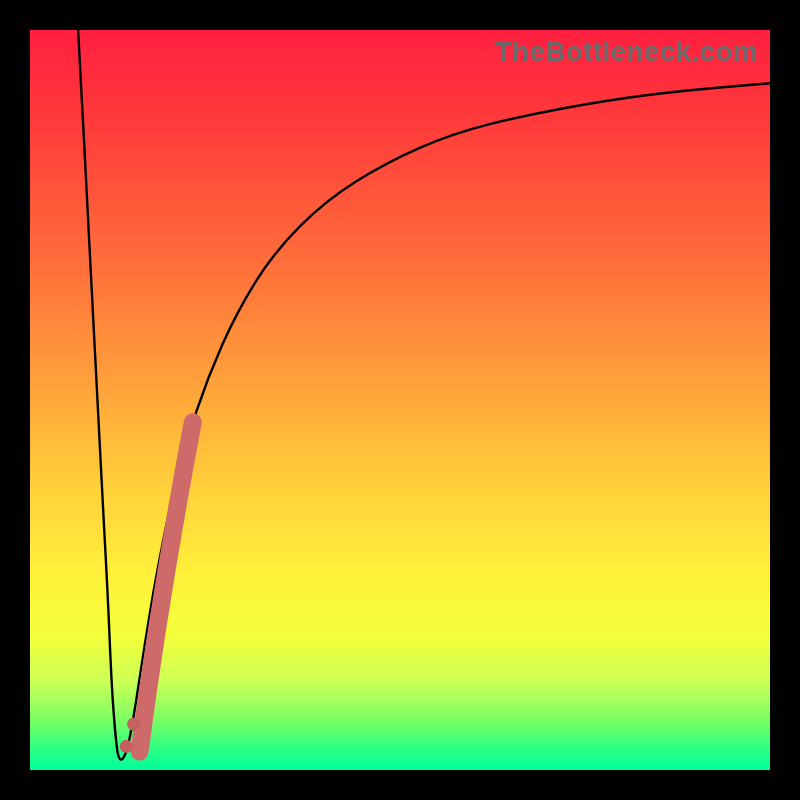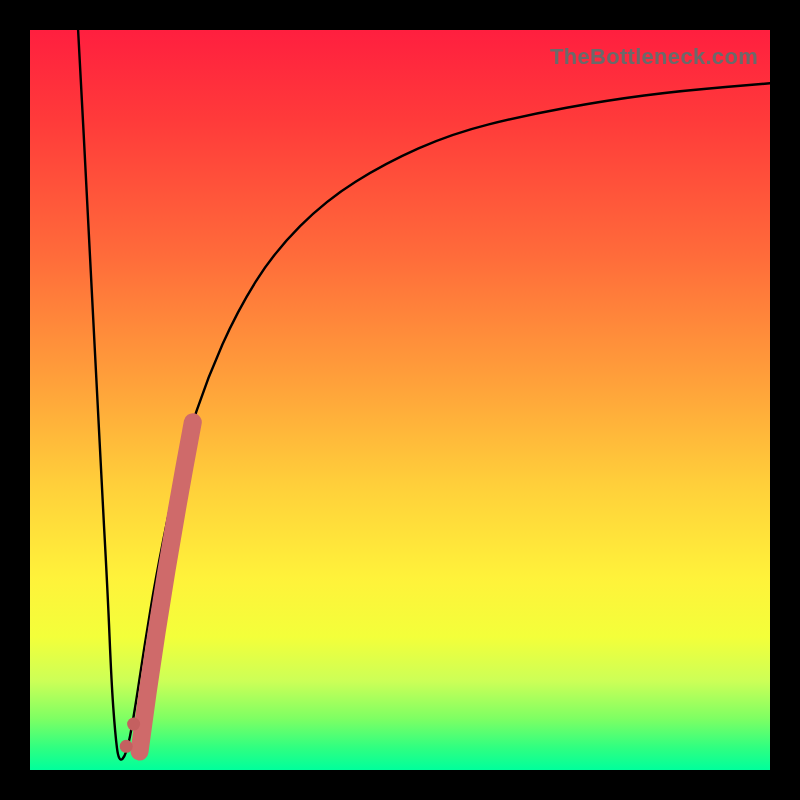--- a/index.html
+++ b/index.html
@@ -42,10 +42,10 @@
   }
   .attrib {
     position: absolute;
-    top: 14px;
+    top: 6px;
     right: 12px;
     color: #6a6a6a;
-    font-size: 22px;
+    font-size: 28px;
     font-weight: 600;
     letter-spacing: 0.3px;
   }

